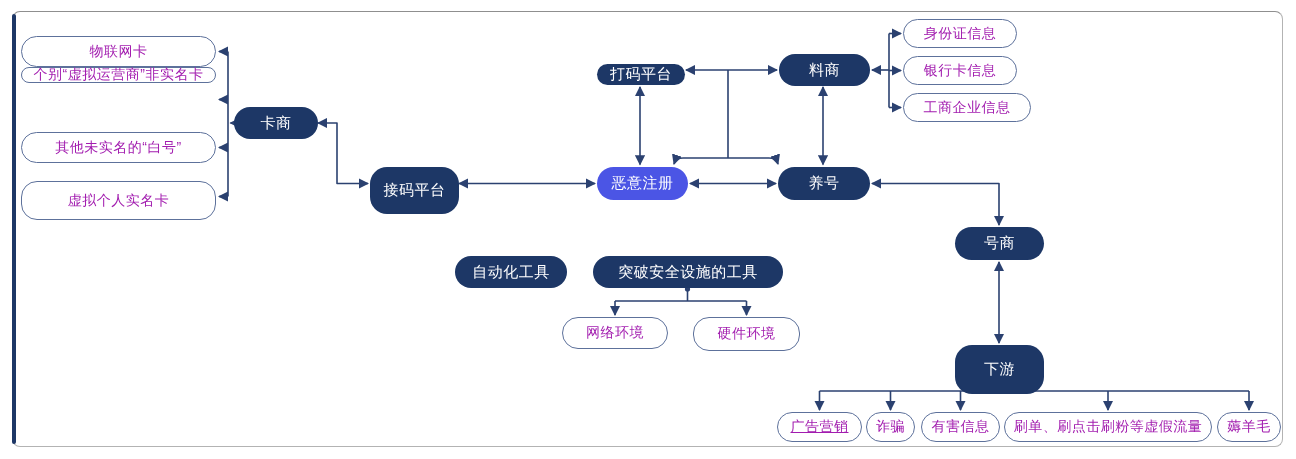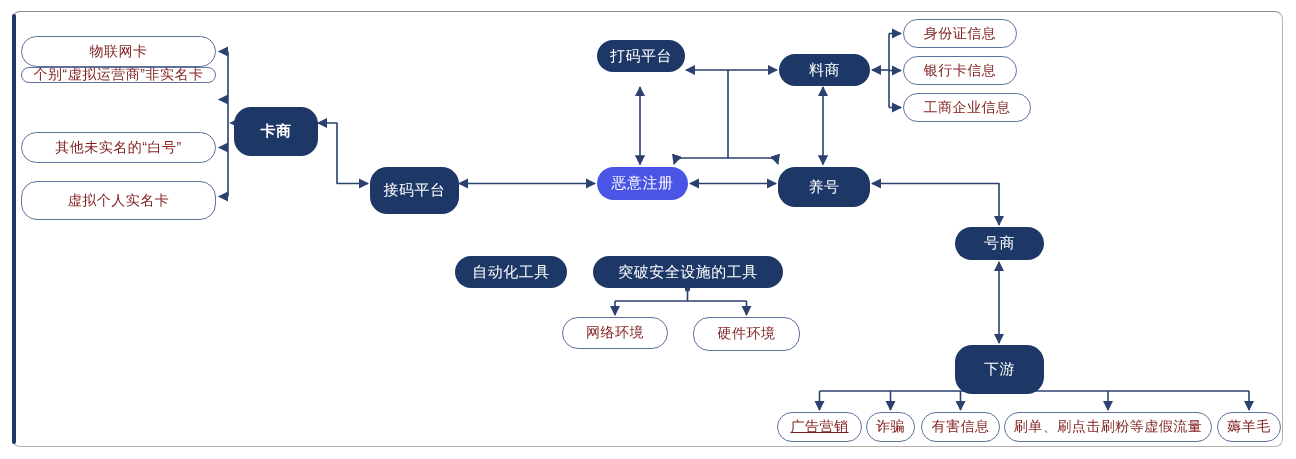--- a/index.html
+++ b/index.html
@@ -25,7 +25,7 @@
   .node.highlight{background:#4b55e5;}
   .pill{
     position:absolute;display:flex;align-items:center;justify-content:center;
-    background:#ffffff;color:#7f1d1d;font-size:14px;border:1.4px solid #5d719b;
+    background:#ffffff;color:#a21caf;font-size:14px;border:1.4px solid #5d719b;
     border-radius:16px;white-space:nowrap;box-sizing:border-box;letter-spacing:0.5px;
   }
 </style>

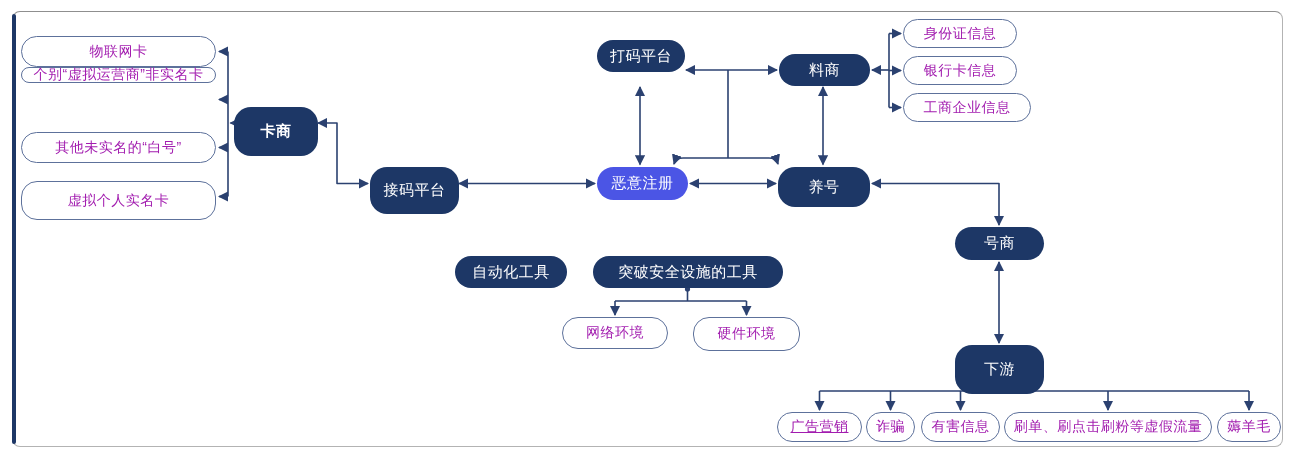--- a/index.html
+++ b/index.html
@@ -100,7 +100,7 @@
 
   <div class="node" style="left:234px;top:107px;width:84px;height:49px;font-weight:bold;">卡商</div>
   <div class="node" style="left:370px;top:167px;width:89px;height:47px;">接码平台</div>
-  <div class="node" style="left:597px;top:40px;width:88px;height:32px;">打码平台</div>
+  <div class="node" style="left:597px;top:64px;width:88px;height:21px;">打码平台</div>
   <div class="node" style="left:779px;top:54px;width:91px;height:32px;">料商</div>
   <div class="node highlight" style="left:597px;top:167px;width:91px;height:33px;">恶意注册</div>
   <div class="node" style="left:778px;top:167px;width:92px;height:40px;text-align:center;">养号</div>

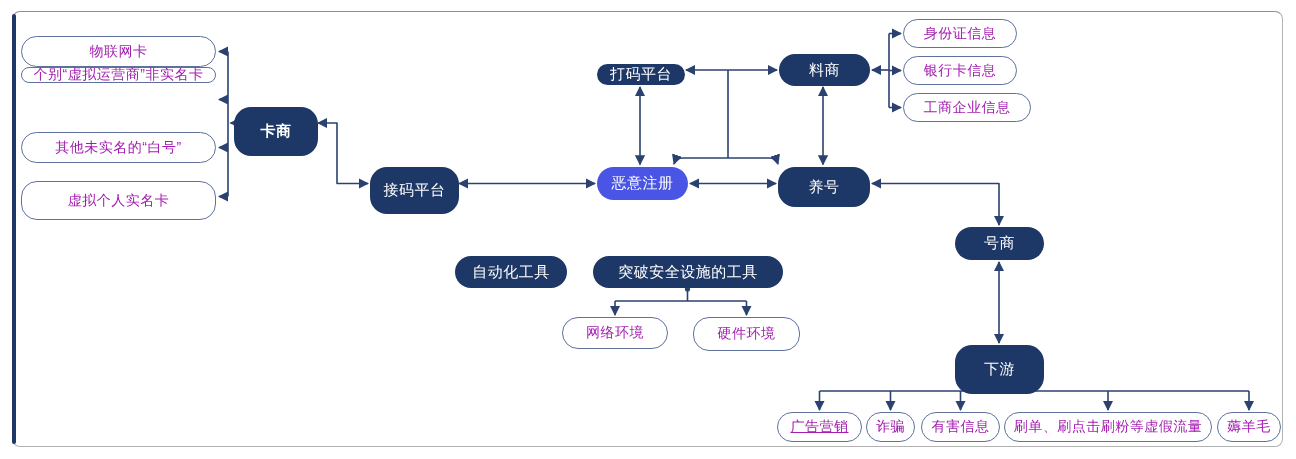--- a/index.html
+++ b/index.html
@@ -98,7 +98,7 @@
   <div class="pill" style="left:21px;top:132px;width:195px;height:31px;">其他未实名的“白号”</div>
   <div class="pill" style="left:21px;top:181px;width:195px;height:39px;">虚拟个人实名卡</div>
 
-  <div class="node" style="left:234px;top:107px;width:84px;height:49px;font-weight:bold;">卡商</div>
+  <div class="node" style="left:234px;top:107px;width:84px;height:32px;">卡商</div>
   <div class="node" style="left:370px;top:167px;width:89px;height:47px;">接码平台</div>
   <div class="node" style="left:597px;top:64px;width:88px;height:21px;">打码平台</div>
   <div class="node" style="left:779px;top:54px;width:91px;height:32px;">料商</div>

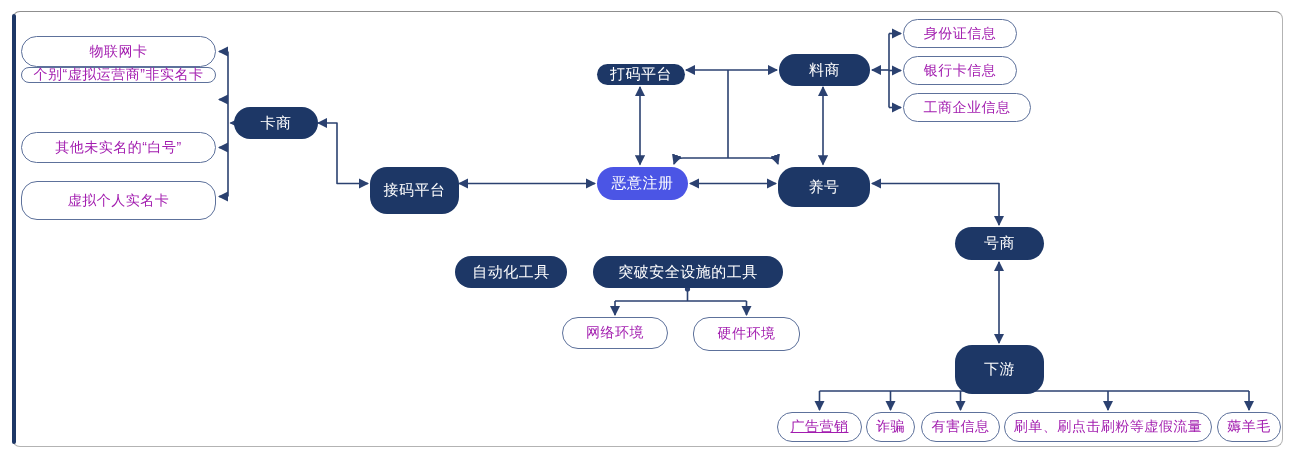--- a/index.html
+++ b/index.html
@@ -103,7 +103,7 @@
   <div class="node" style="left:597px;top:64px;width:88px;height:21px;">打码平台</div>
   <div class="node" style="left:779px;top:54px;width:91px;height:32px;">料商</div>
   <div class="node highlight" style="left:597px;top:167px;width:91px;height:33px;">恶意注册</div>
-  <div class="node" style="left:778px;top:167px;width:92px;height:40px;text-align:center;">养号</div>
+  <div class="node" style="left:778px;top:167px;width:92px;height:33px;text-align:center;">养号</div>
   <div class="node" style="left:955px;top:227px;width:89px;height:33px;">号商</div>
   <div class="node" style="left:955px;top:345px;width:89px;height:49px;font-family:Liberation Serif, serif;">下游</div>
   <div class="node" style="left:455px;top:256px;width:112px;height:32px;">自动化工具</div>

